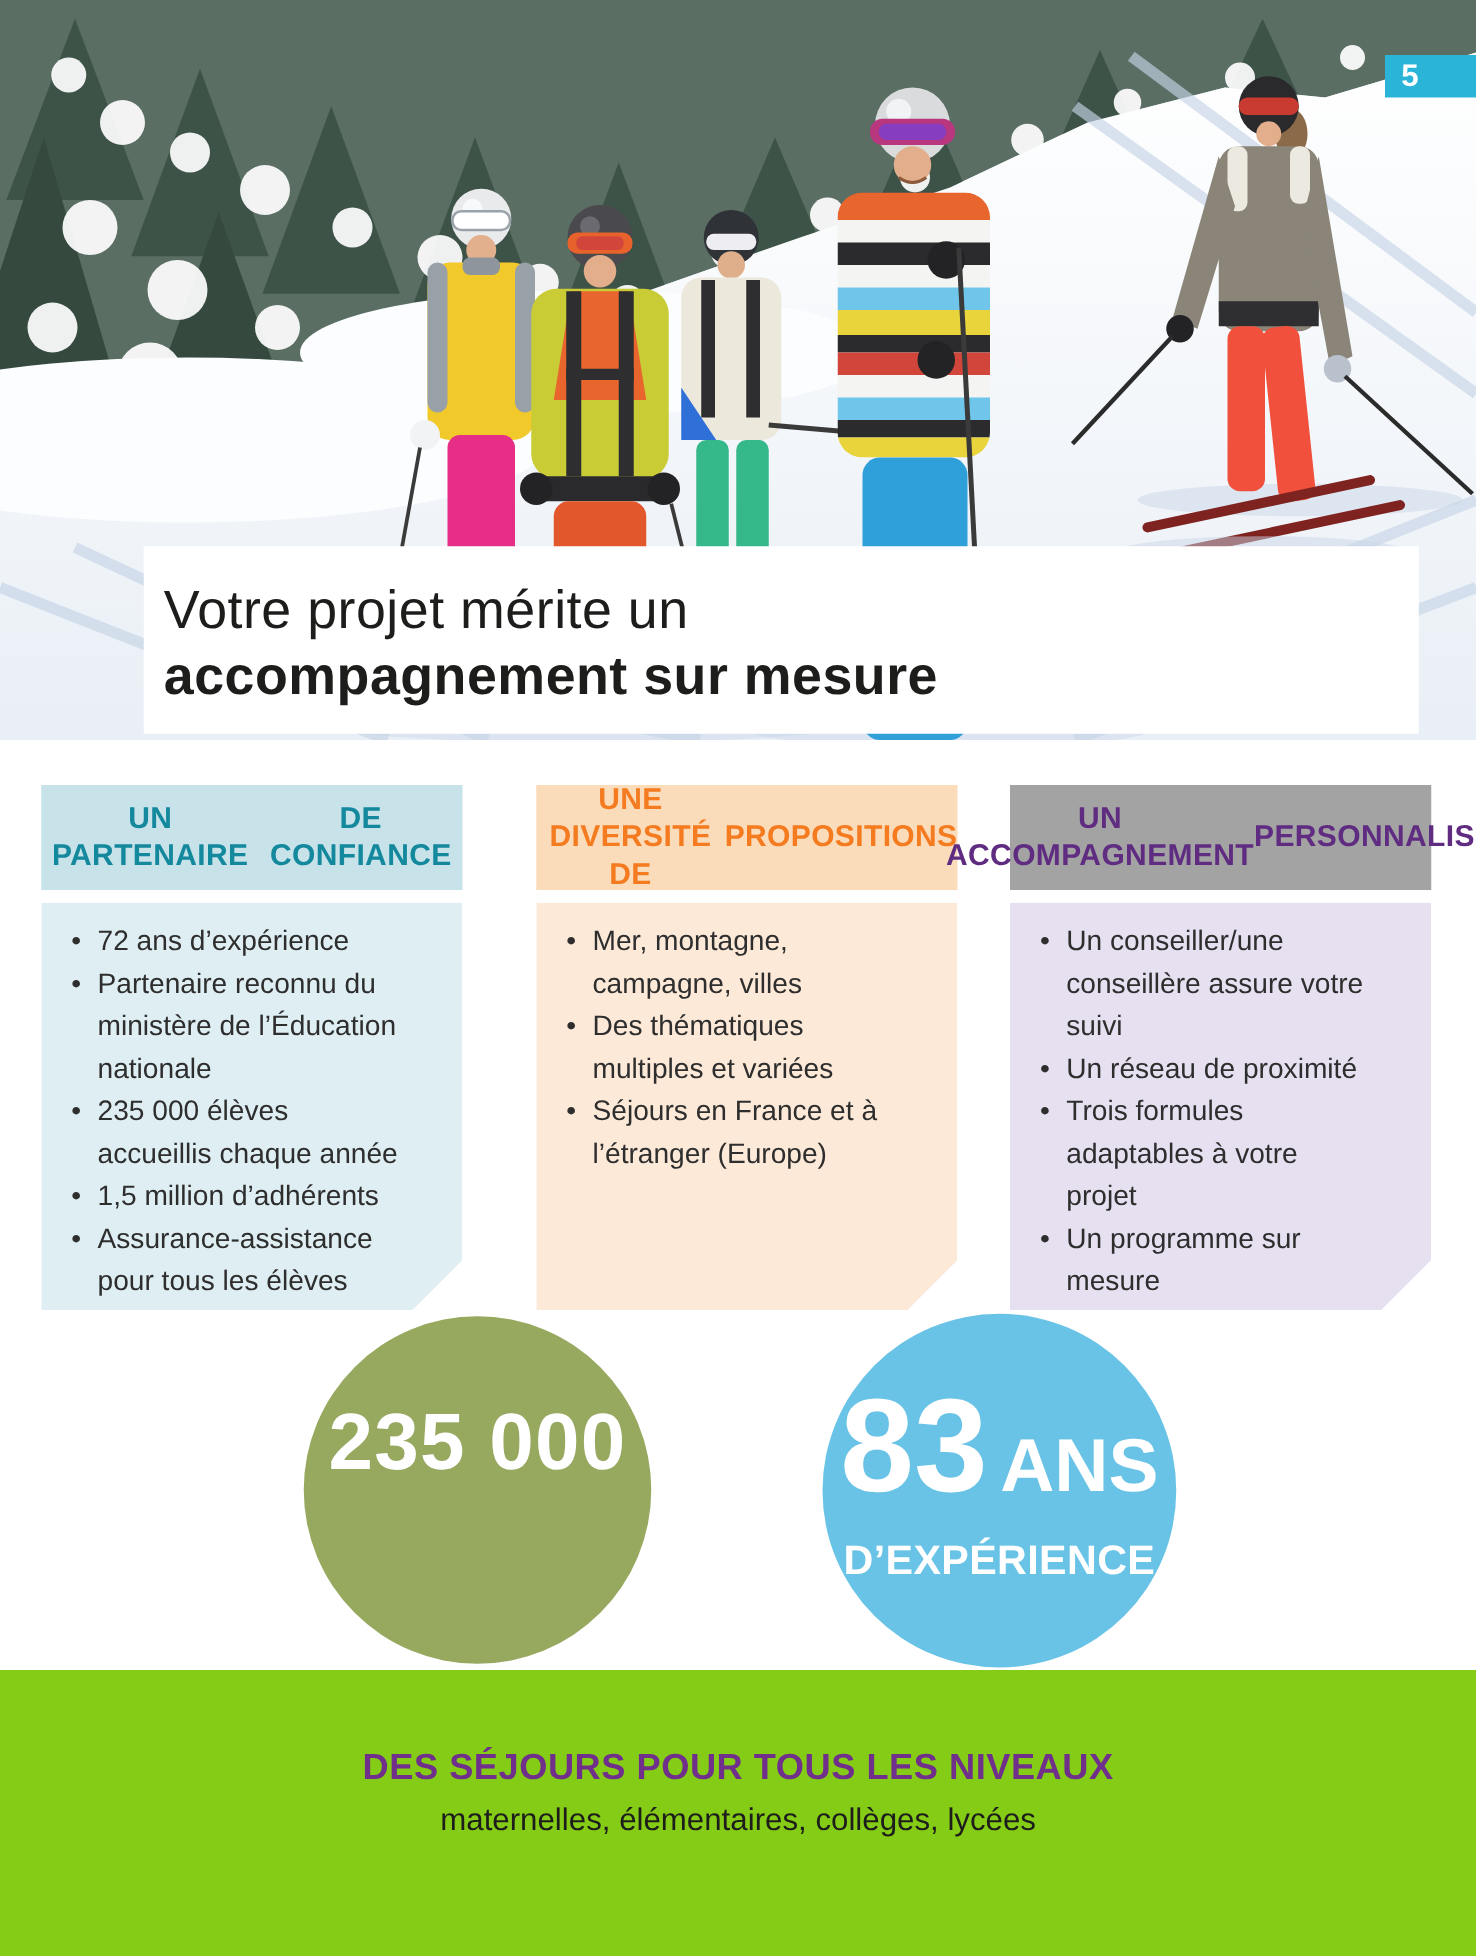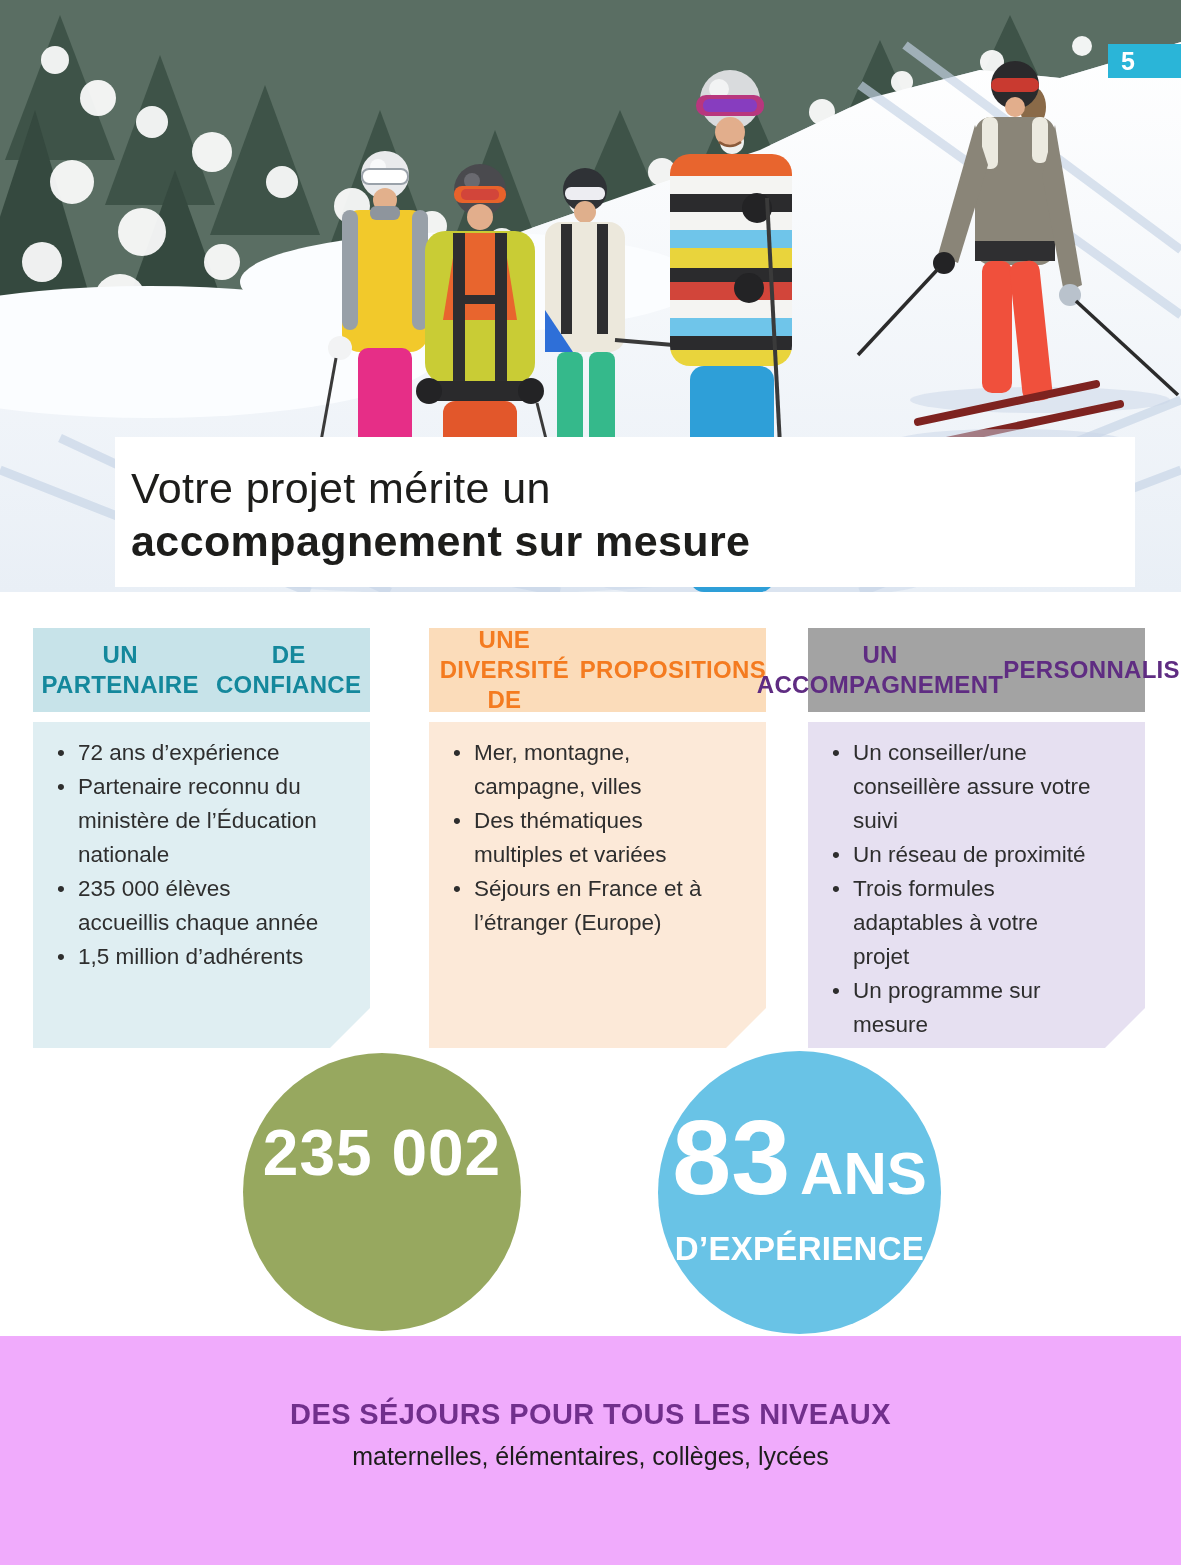--- a/index.html
+++ b/index.html
@@ -247,6 +247,7 @@
       <li>Partenaire reconnu du ministère de l’Éducation nationale</li>
       <li>235 000 élèves accueillis chaque année</li>
       <li>1,5 million d’adhérents</li>
+      <li>Assurance-assistance pour tous les élèves</li>
     </ul>
   </div>
 </div>

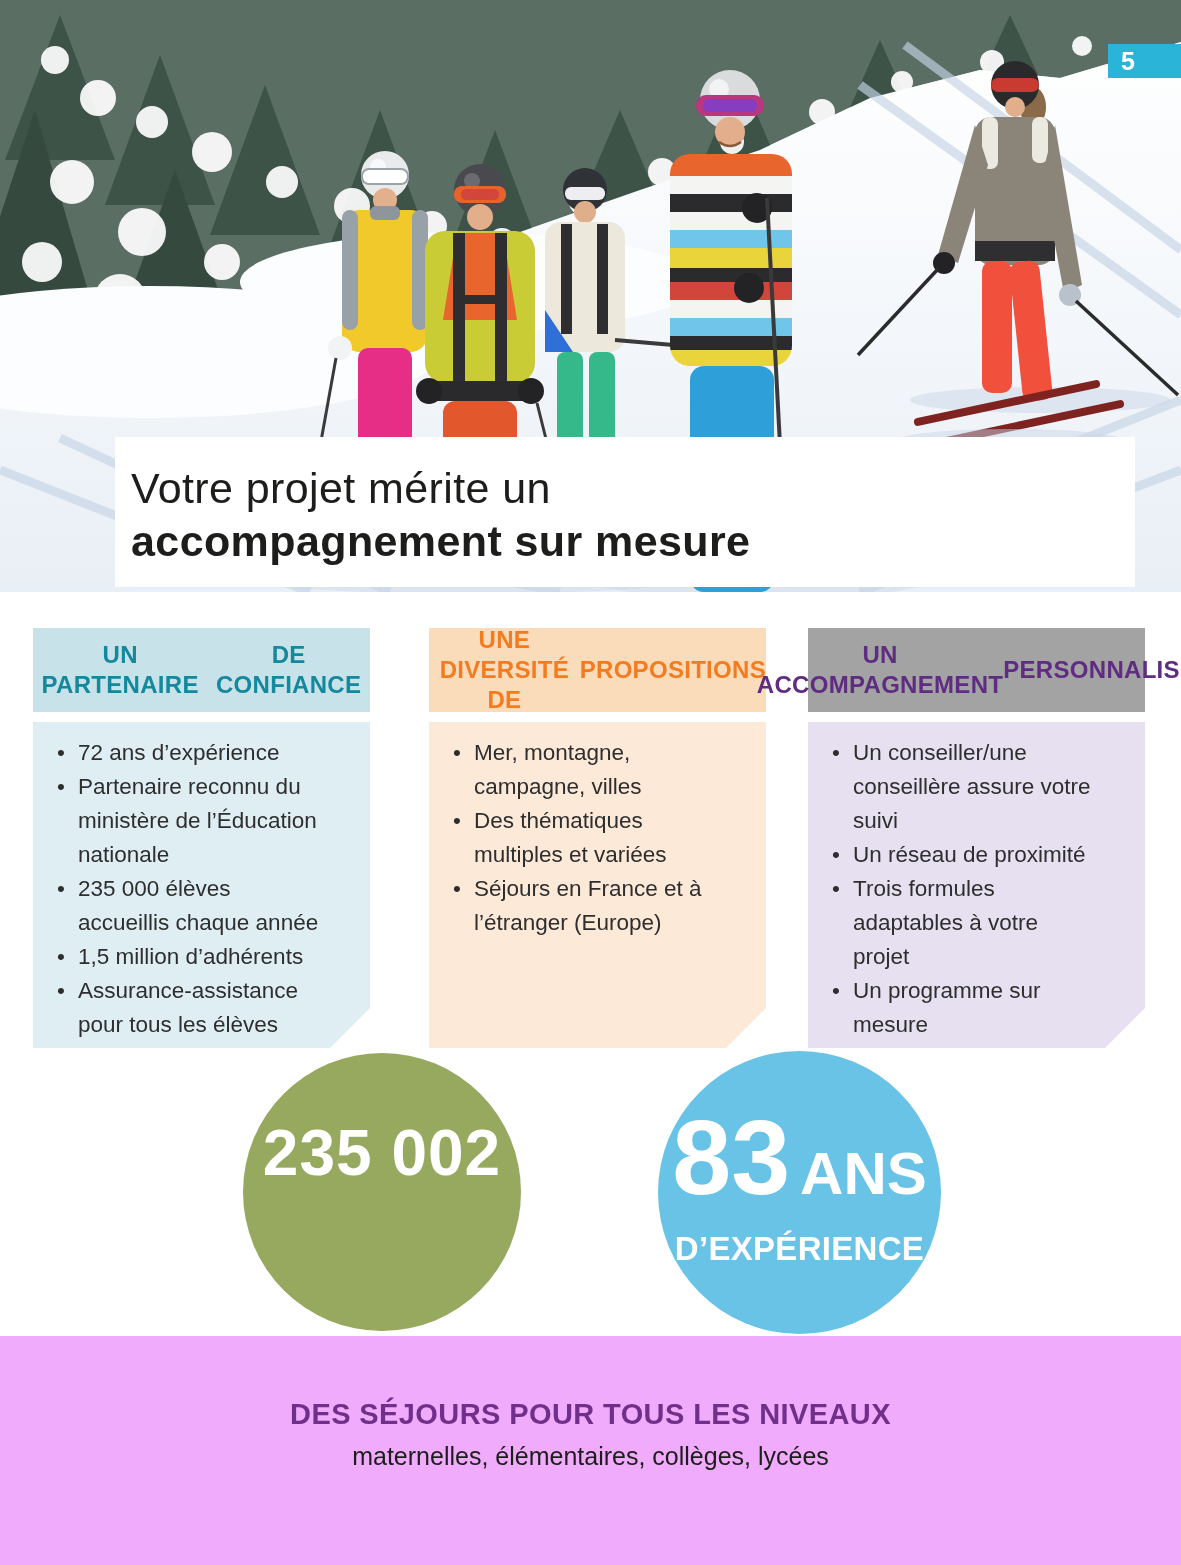--- a/index.html
+++ b/index.html
@@ -282,7 +282,7 @@
 </div>
 
 <div class="stat s1">
-  <div class="stat-value">235 002</div>
+  <div class="stat-value">235 000</div>
 </div>
 
 <div class="stat s2">

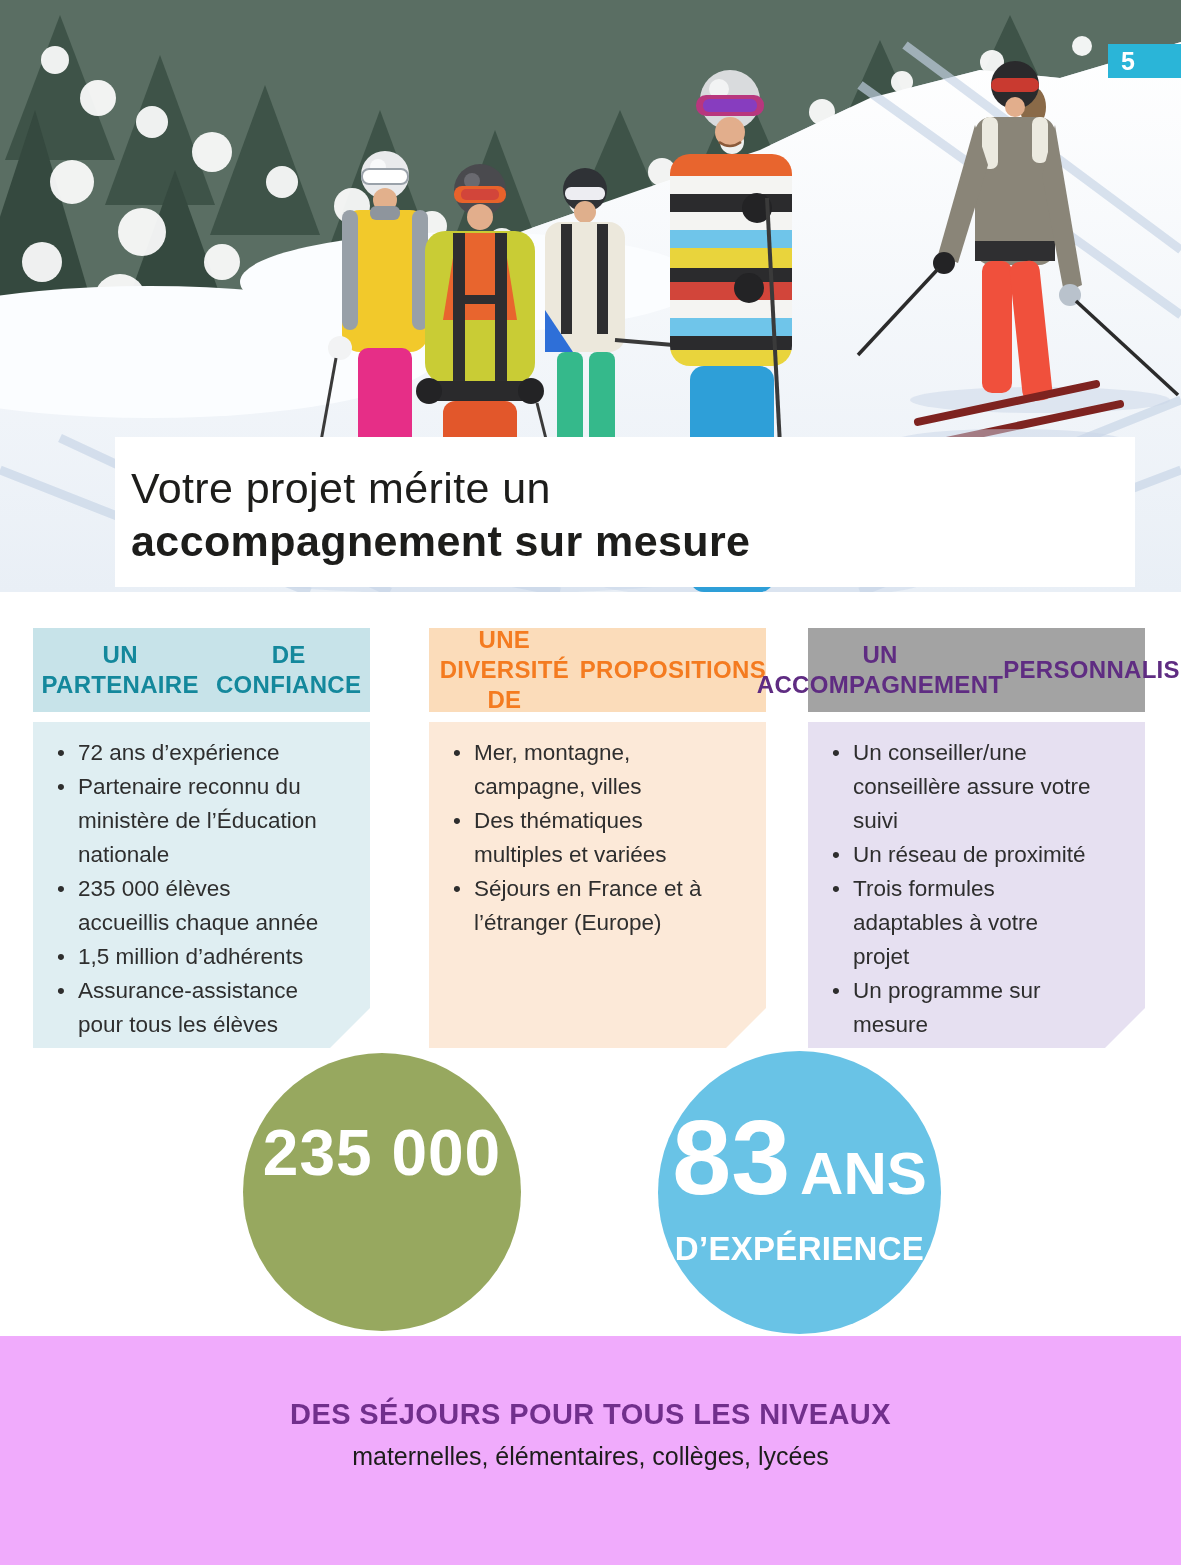--- a/index.html
+++ b/index.html
@@ -50,7 +50,7 @@
 
   
   .footer{position:absolute;left:0;top:1336px;width:1181px;height:229px;
-      background:#f0abfc;text-align:center;box-sizing:border-box;padding-top:62px;}
+      background:#84cc16;text-align:center;box-sizing:border-box;padding-top:62px;}
   .footer-title{color:#712F8C;font-size:29px;font-weight:700;letter-spacing:.4px;}
   .footer-subtitle{color:#1d1d1b;font-size:25px;margin-top:11px;}
 </style>

